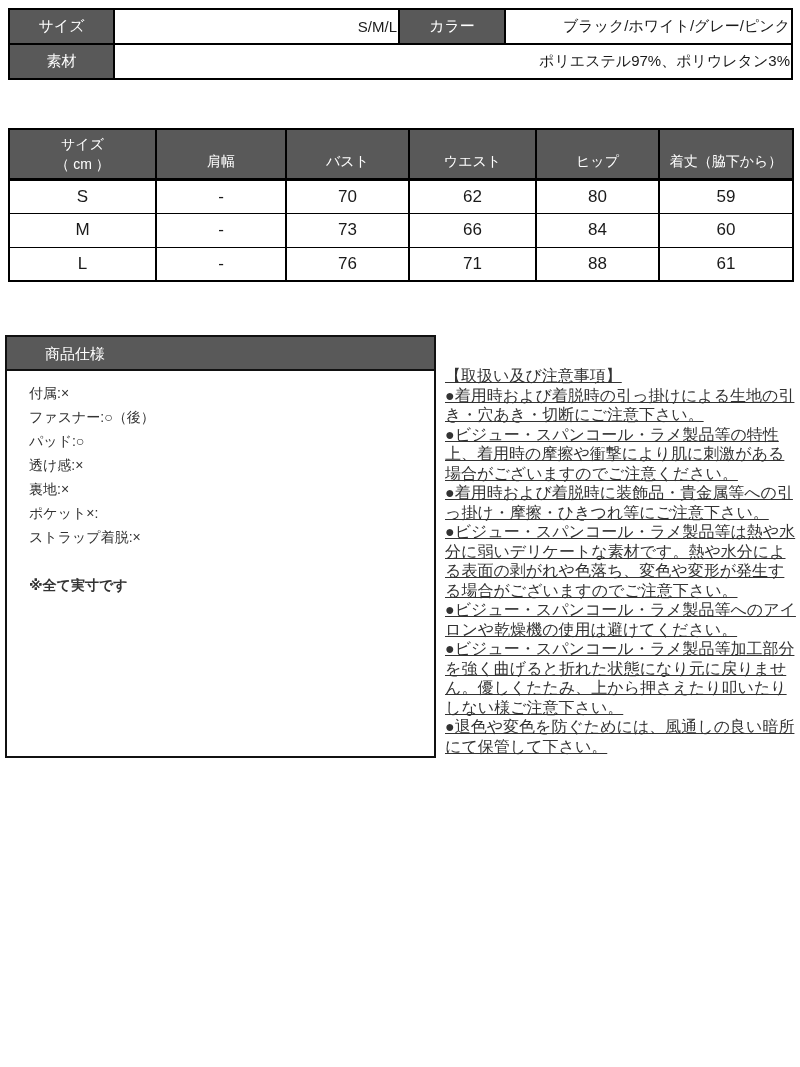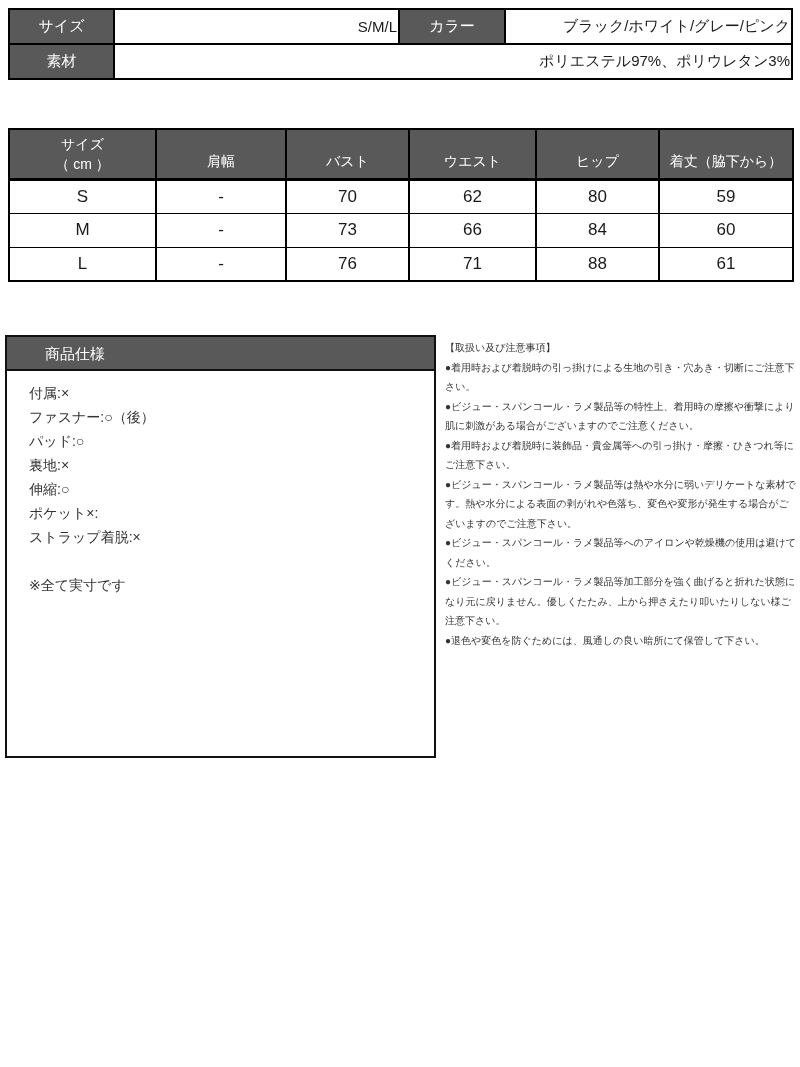--- a/index.html
+++ b/index.html
@@ -79,8 +79,8 @@
 
   
   .notes{
-    position:absolute;left:445px;top:338px;width:353px;
-    font-size:10px;line-height:19.5px;color:var(--text);
+    position:absolute;left:445px;top:366px;width:353px;
+    font-size:16px;line-height:19.5px;color:var(--text);text-decoration:underline;
   }
   .notes-title{margin:0;}
   .note-line{margin:0;}

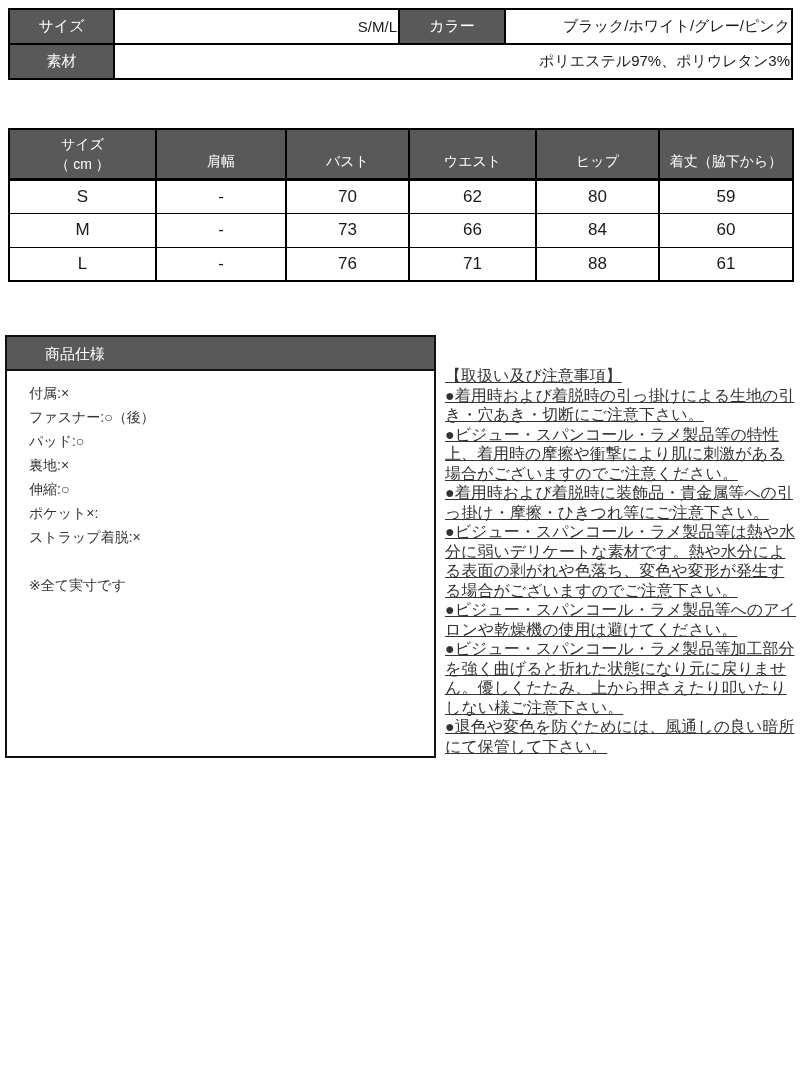--- a/index.html
+++ b/index.html
@@ -165,6 +165,7 @@
     <div class="spec-item">付属:×</div>
     <div class="spec-item">ファスナー:○（後）</div>
     <div class="spec-item">パッド:○</div>
+    <div class="spec-item">透け感:×</div>
     <div class="spec-item">裏地:×</div>
     <div class="spec-item">伸縮:○</div>
     <div class="spec-item">ポケット×:</div>

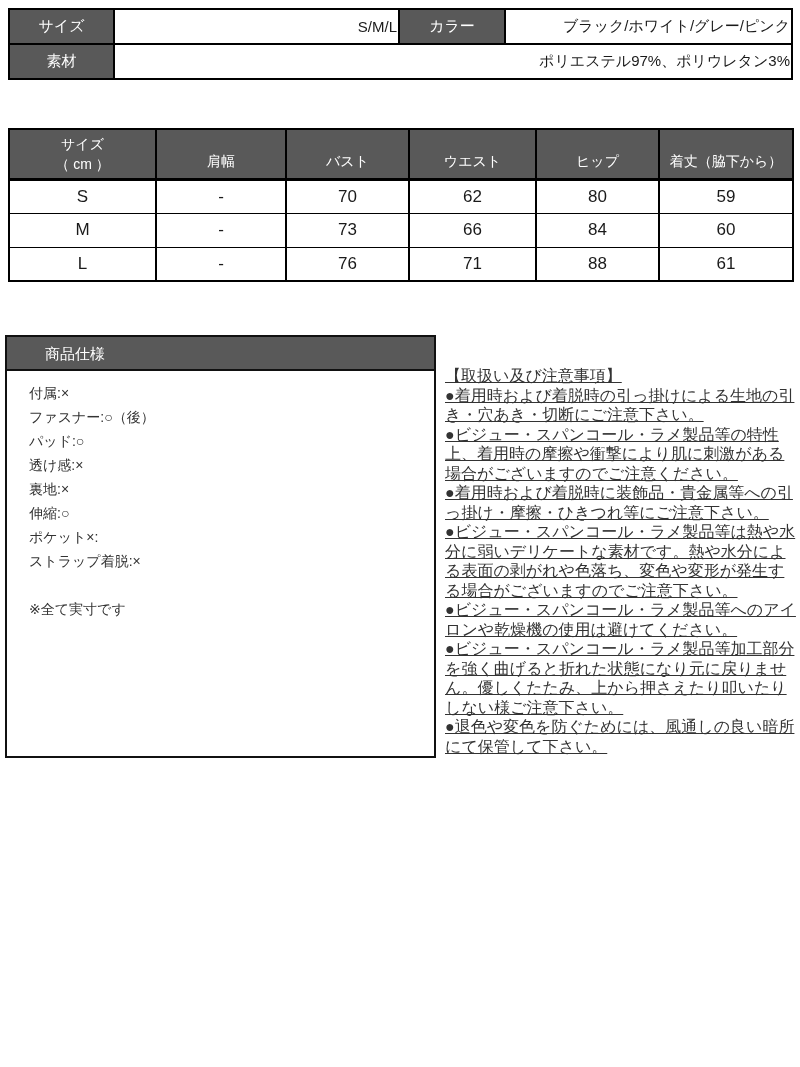--- a/index.html
+++ b/index.html
@@ -167,7 +167,6 @@
     <div class="spec-item">パッド:○</div>
     <div class="spec-item">透け感:×</div>
     <div class="spec-item">裏地:×</div>
-    <div class="spec-item">伸縮:○</div>
     <div class="spec-item">ポケット×:</div>
     <div class="spec-item">ストラップ着脱:×</div>
     <div class="spec-note">※全て実寸です</div>

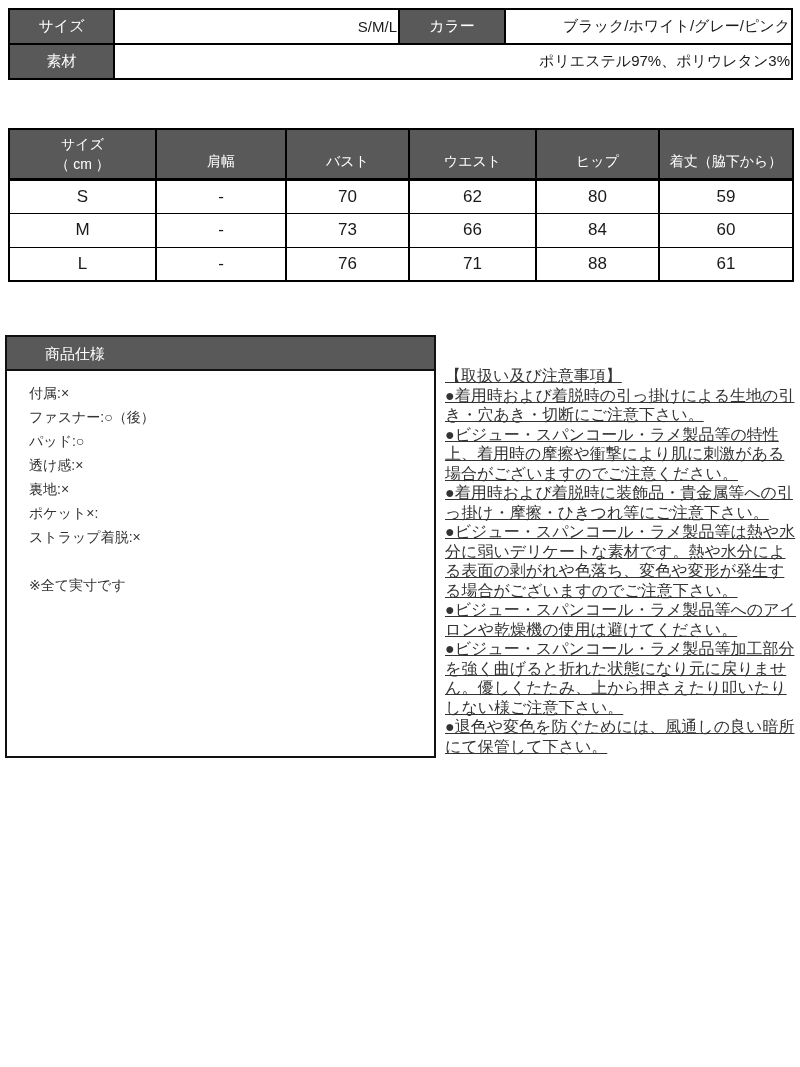--- a/index.html
+++ b/index.html
@@ -75,7 +75,7 @@
   }
   .spec-body{padding:10px 10px 0 22px;font-size:14px;line-height:24px;color:var(--text);}
   .spec-item{white-space:nowrap;}
-  .spec-note{margin-top:24px;}
+  .spec-note{margin-top:24px;font-weight:bold;}
 
   
   .notes{

